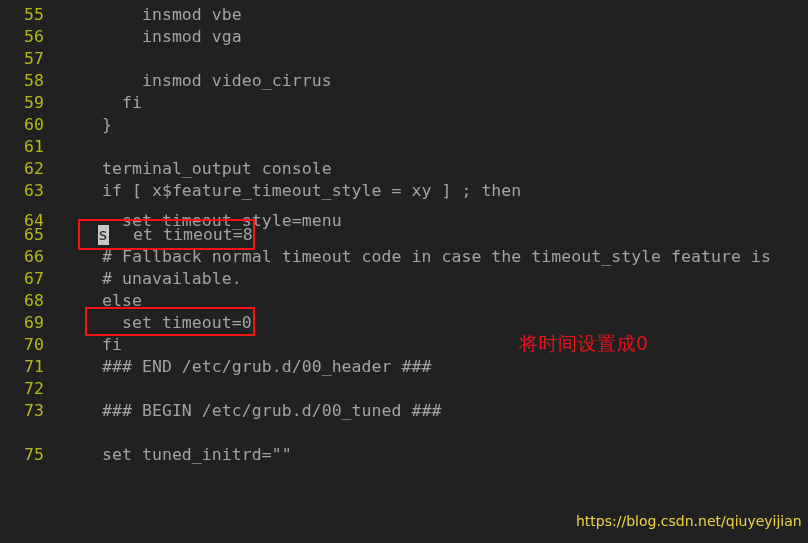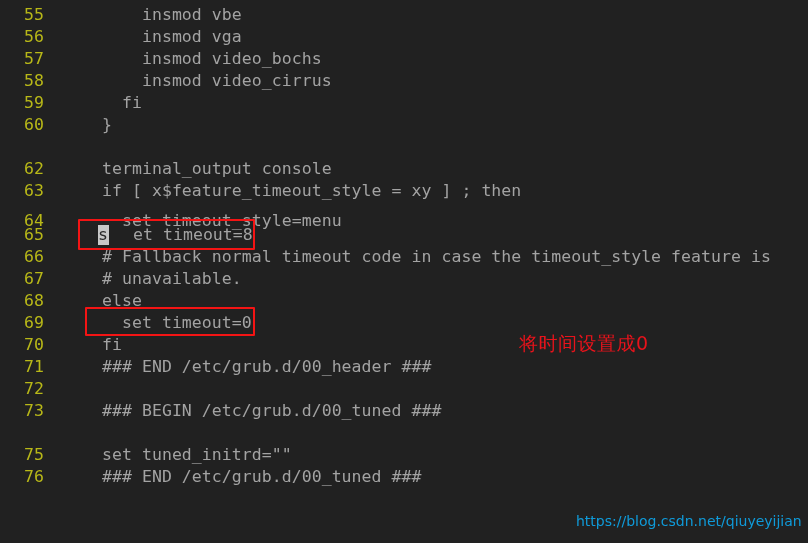--- a/index.html
+++ b/index.html
@@ -106,7 +106,6 @@
     </div>
     <div class="code-line" style="top:48px;position:absolute;left:0;width:808px;">
       <span class="ln">57</span>
-      <span class="ltext">    insmod video_bochs</span>
     </div>
     <div class="code-line" style="top:70px;position:absolute;left:0;width:808px;">
       <span class="ln">58</span>

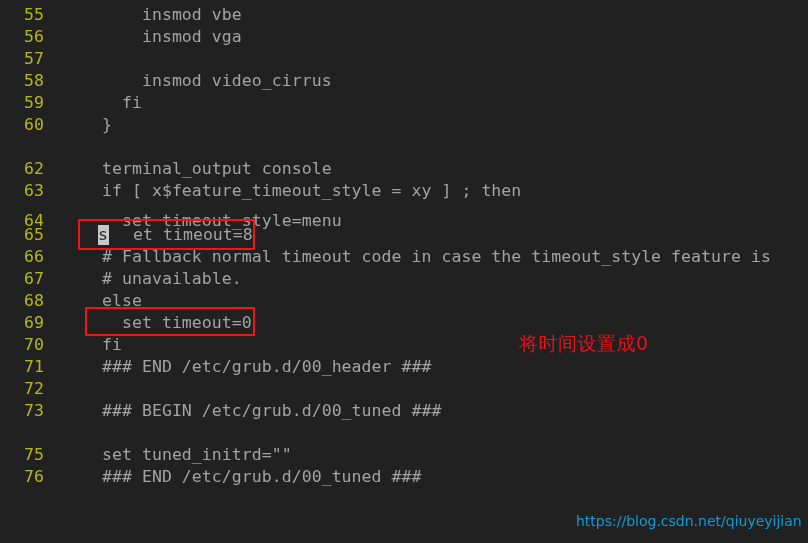--- a/index.html
+++ b/index.html
@@ -119,6 +119,10 @@
       <span class="ln">60</span>
       <span class="ltext">}</span>
     </div>
+    <div class="code-line" style="top:136px;position:absolute;left:0;width:808px;">
+      <span class="ln">61</span>
+      <span class="ltext"></span>
+    </div>
     <div class="code-line" style="top:158px;position:absolute;left:0;width:808px;">
       <span class="ln">62</span>
       <span class="ltext">terminal_output console</span>

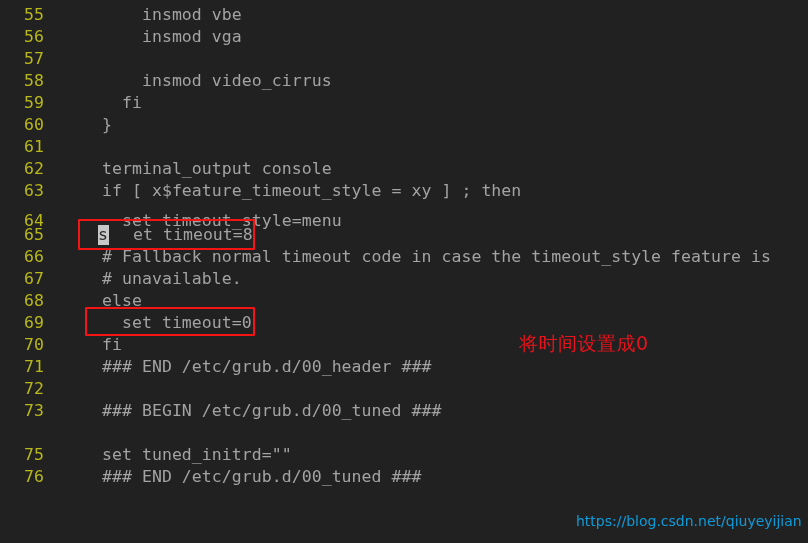--- a/index.html
+++ b/index.html
@@ -177,10 +177,6 @@
       <span class="ln">75</span>
       <span class="ltext">set tuned_initrd=""</span>
     </div>
-    <div class="code-line" style="top:466px;position:absolute;left:0;width:808px;">
-      <span class="ln">76</span>
-      <span class="ltext">### END /etc/grub.d/00_tuned ###</span>
-    </div>
 
   </div>
 

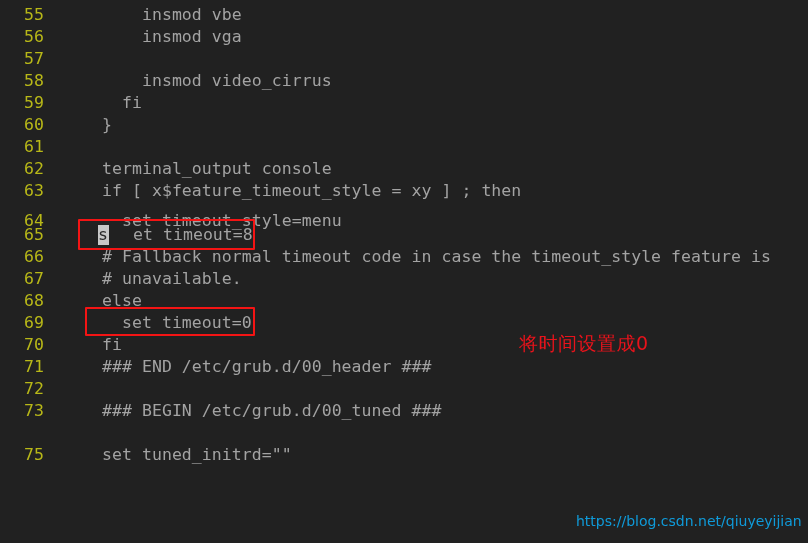--- a/index.html
+++ b/index.html
@@ -82,7 +82,7 @@
   }
   .watermark {
     position: absolute;
-    color: #0ea5e9;
+    color: #fde047;
     font-family: "DejaVu Sans", "Liberation Sans", sans-serif;
     font-size: 14px;
     opacity: 0.92;

